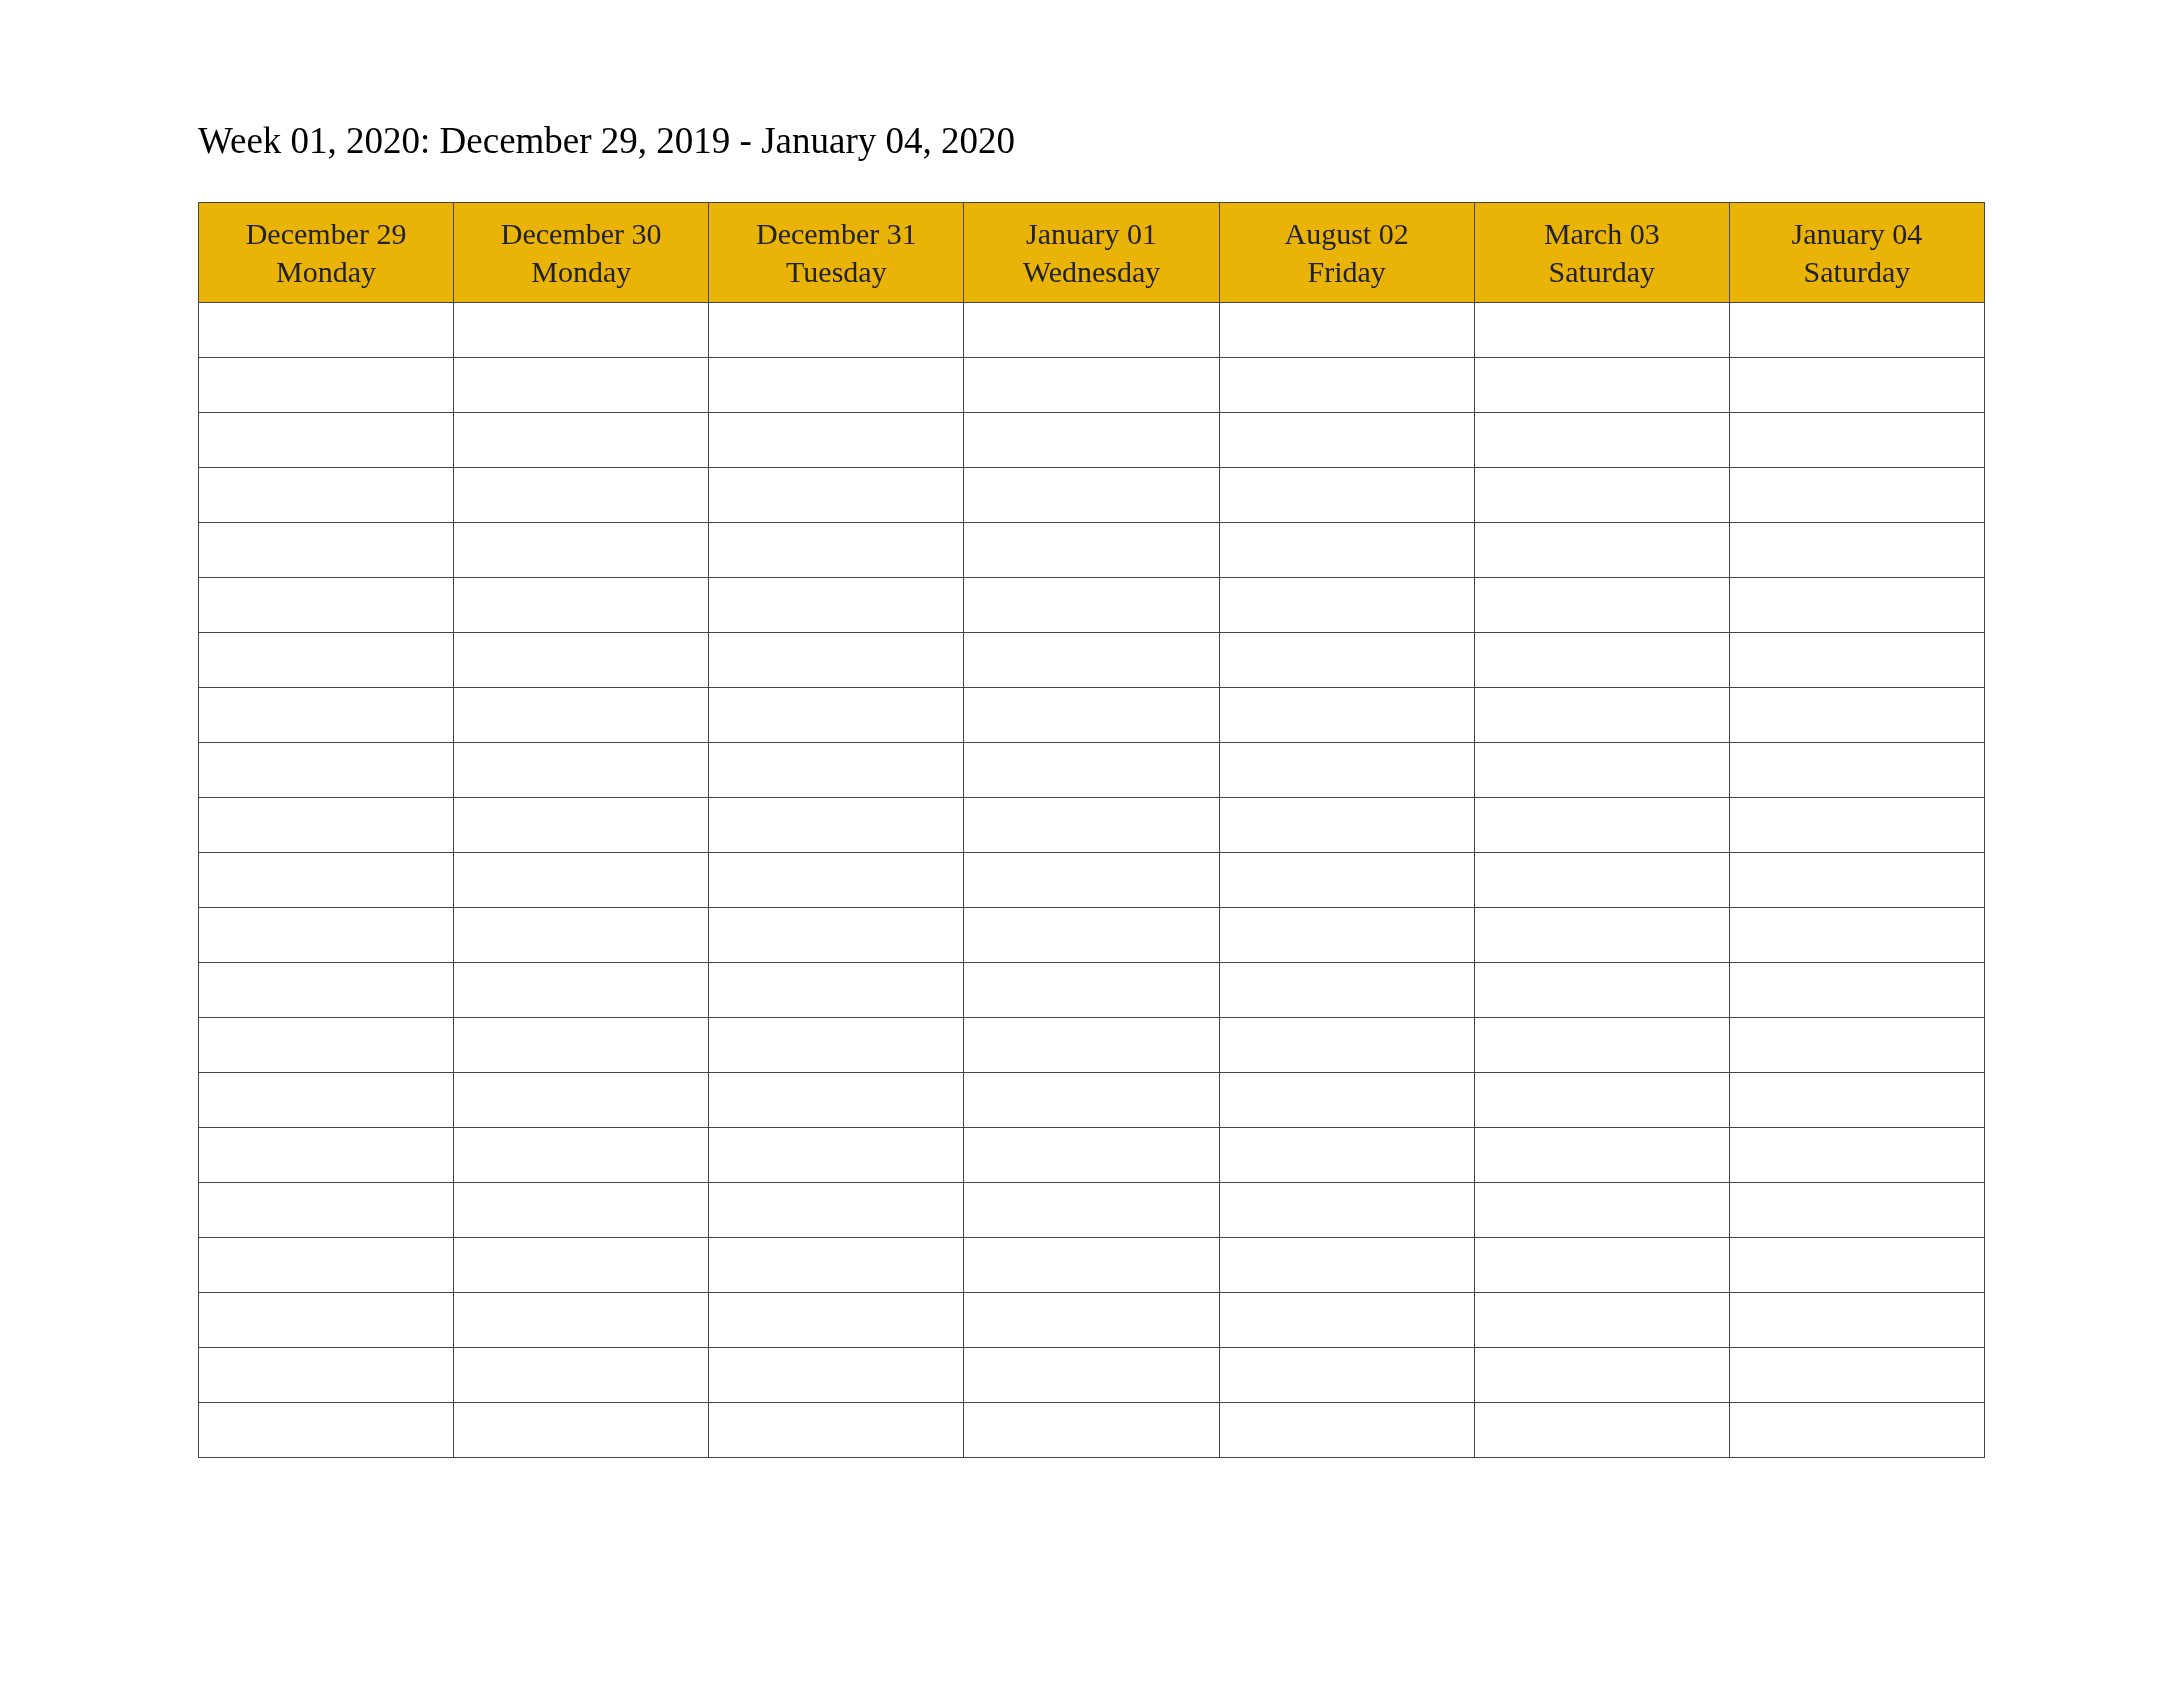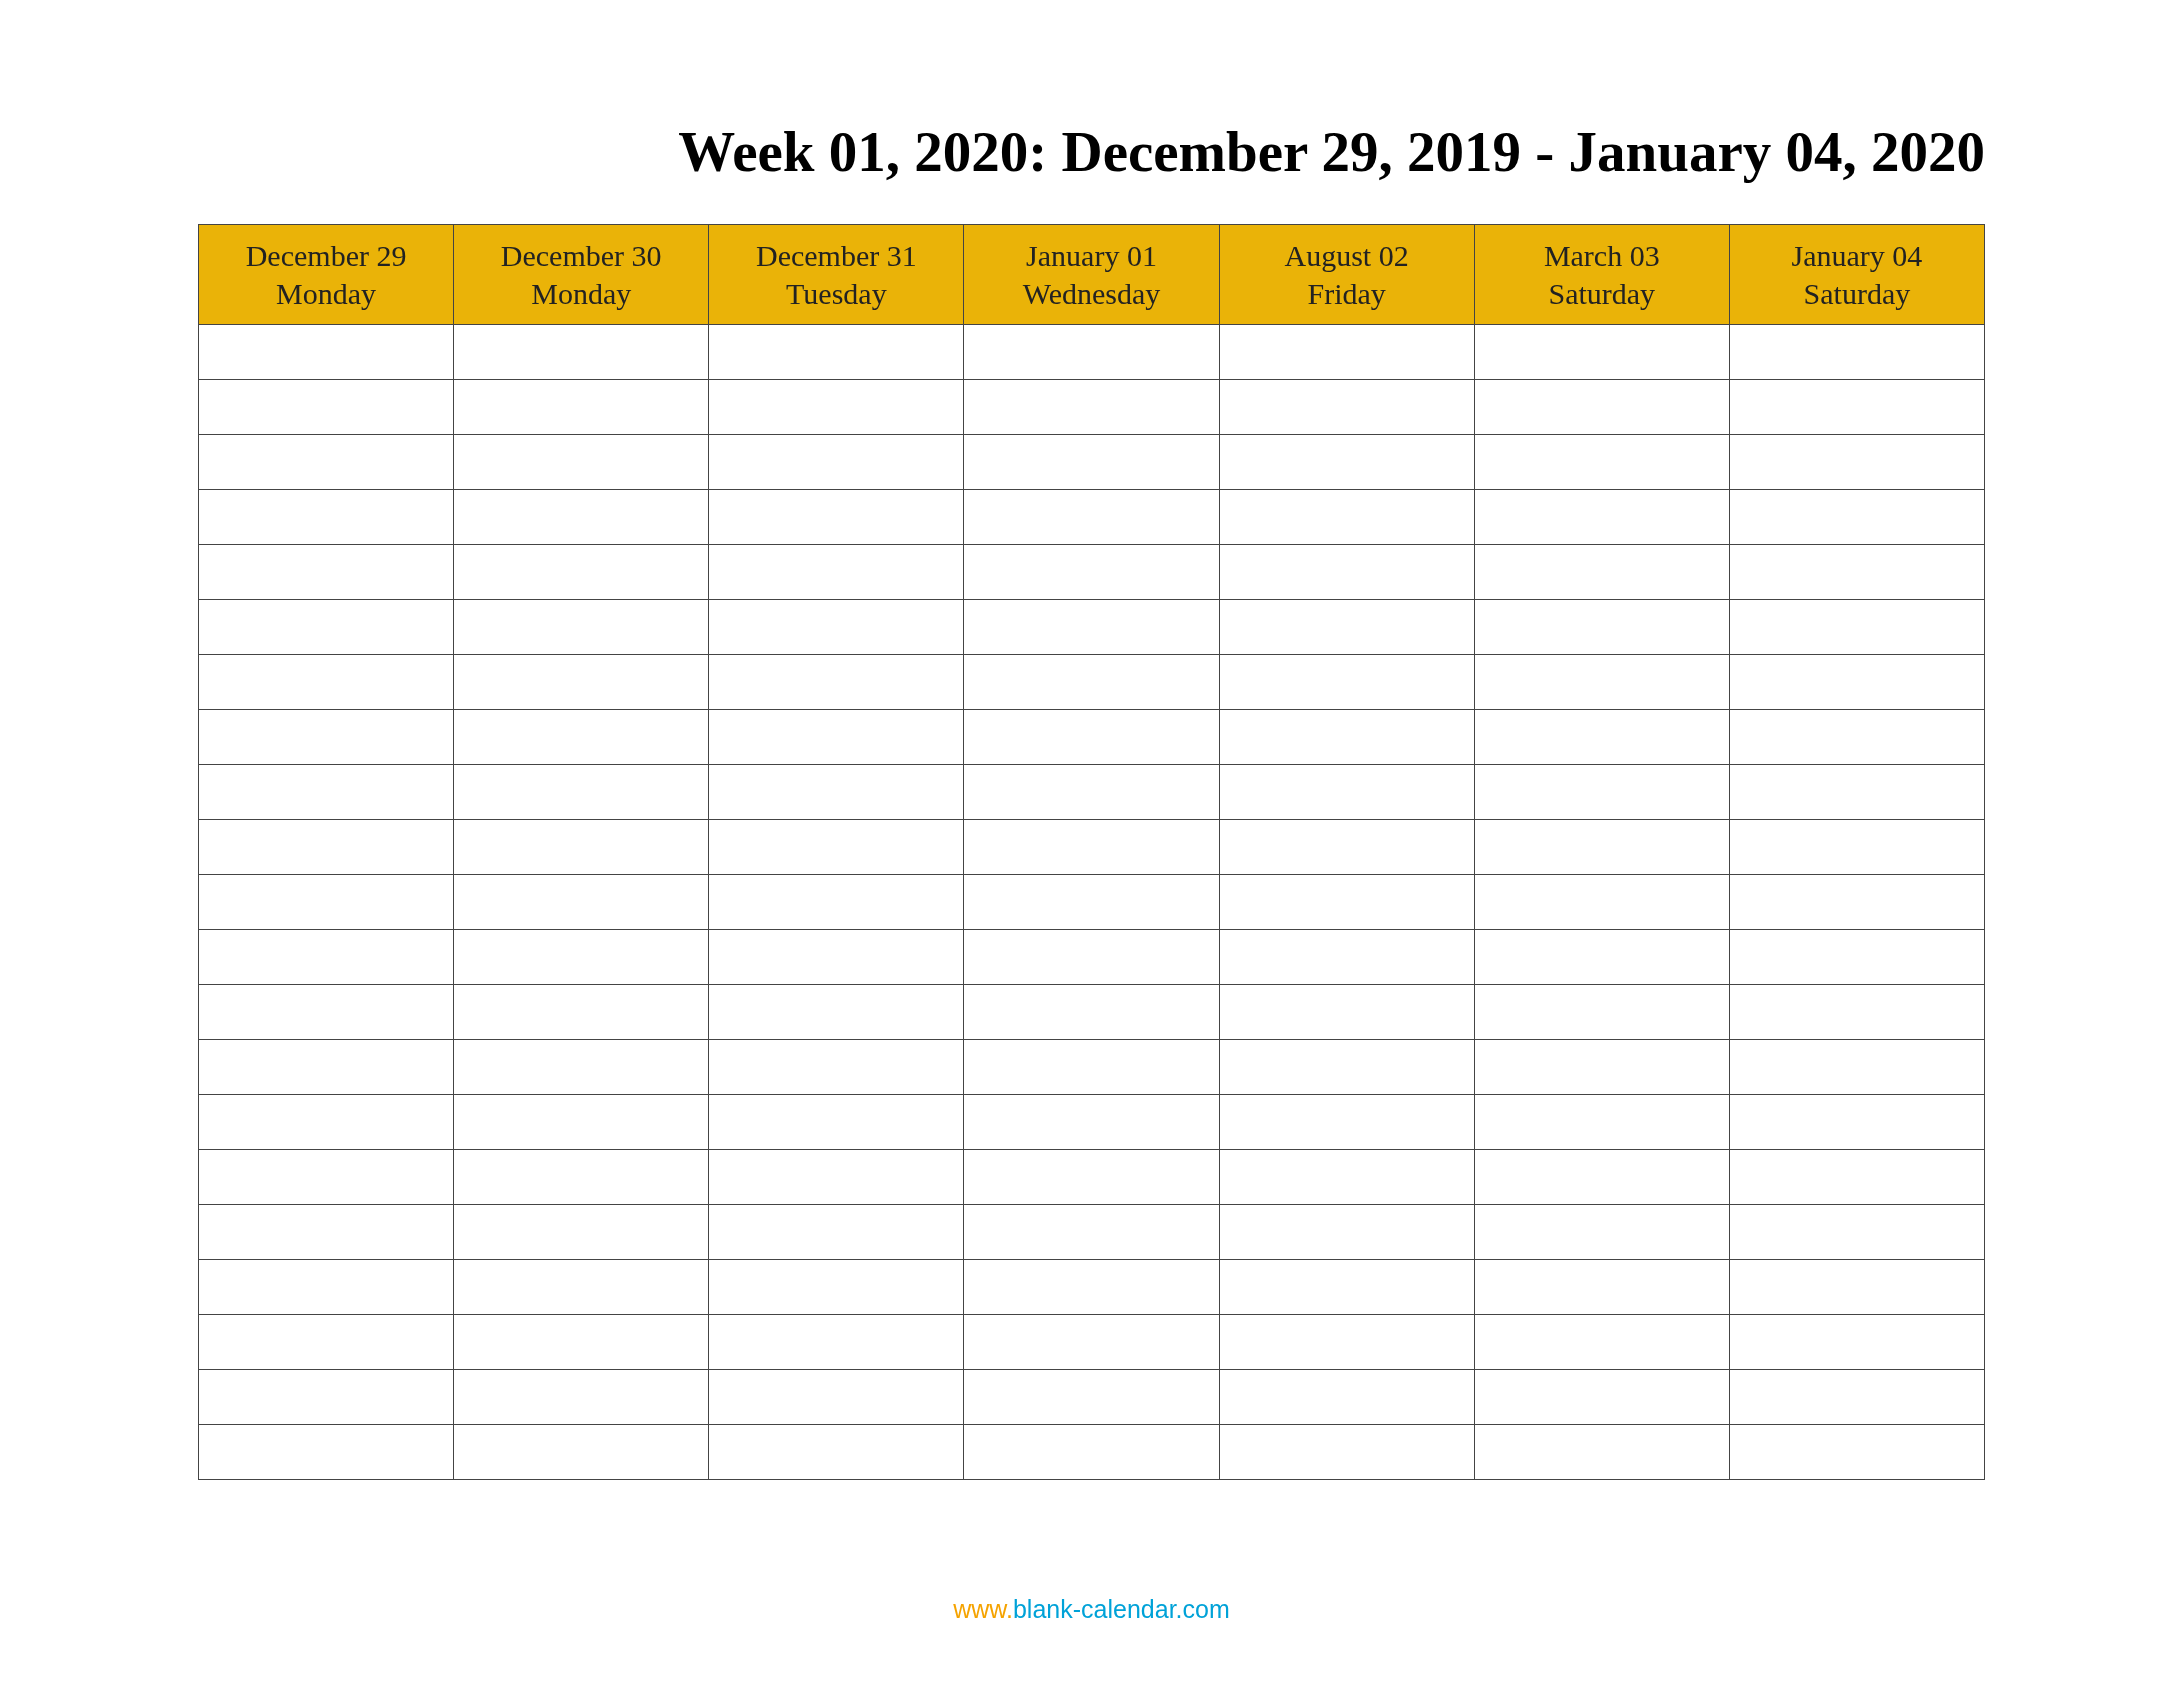--- a/index.html
+++ b/index.html
@@ -19,11 +19,10 @@
     position: relative;
   }
   .title {
-    font-size: 57px;
-    font-weight: 700;
+    font-size: 37px;
+    font-weight: 400;
     margin: 0 0 40px 0;
     color: #000000;
-    text-align: right;
   }
   table.calendar {
     border-collapse: collapse;

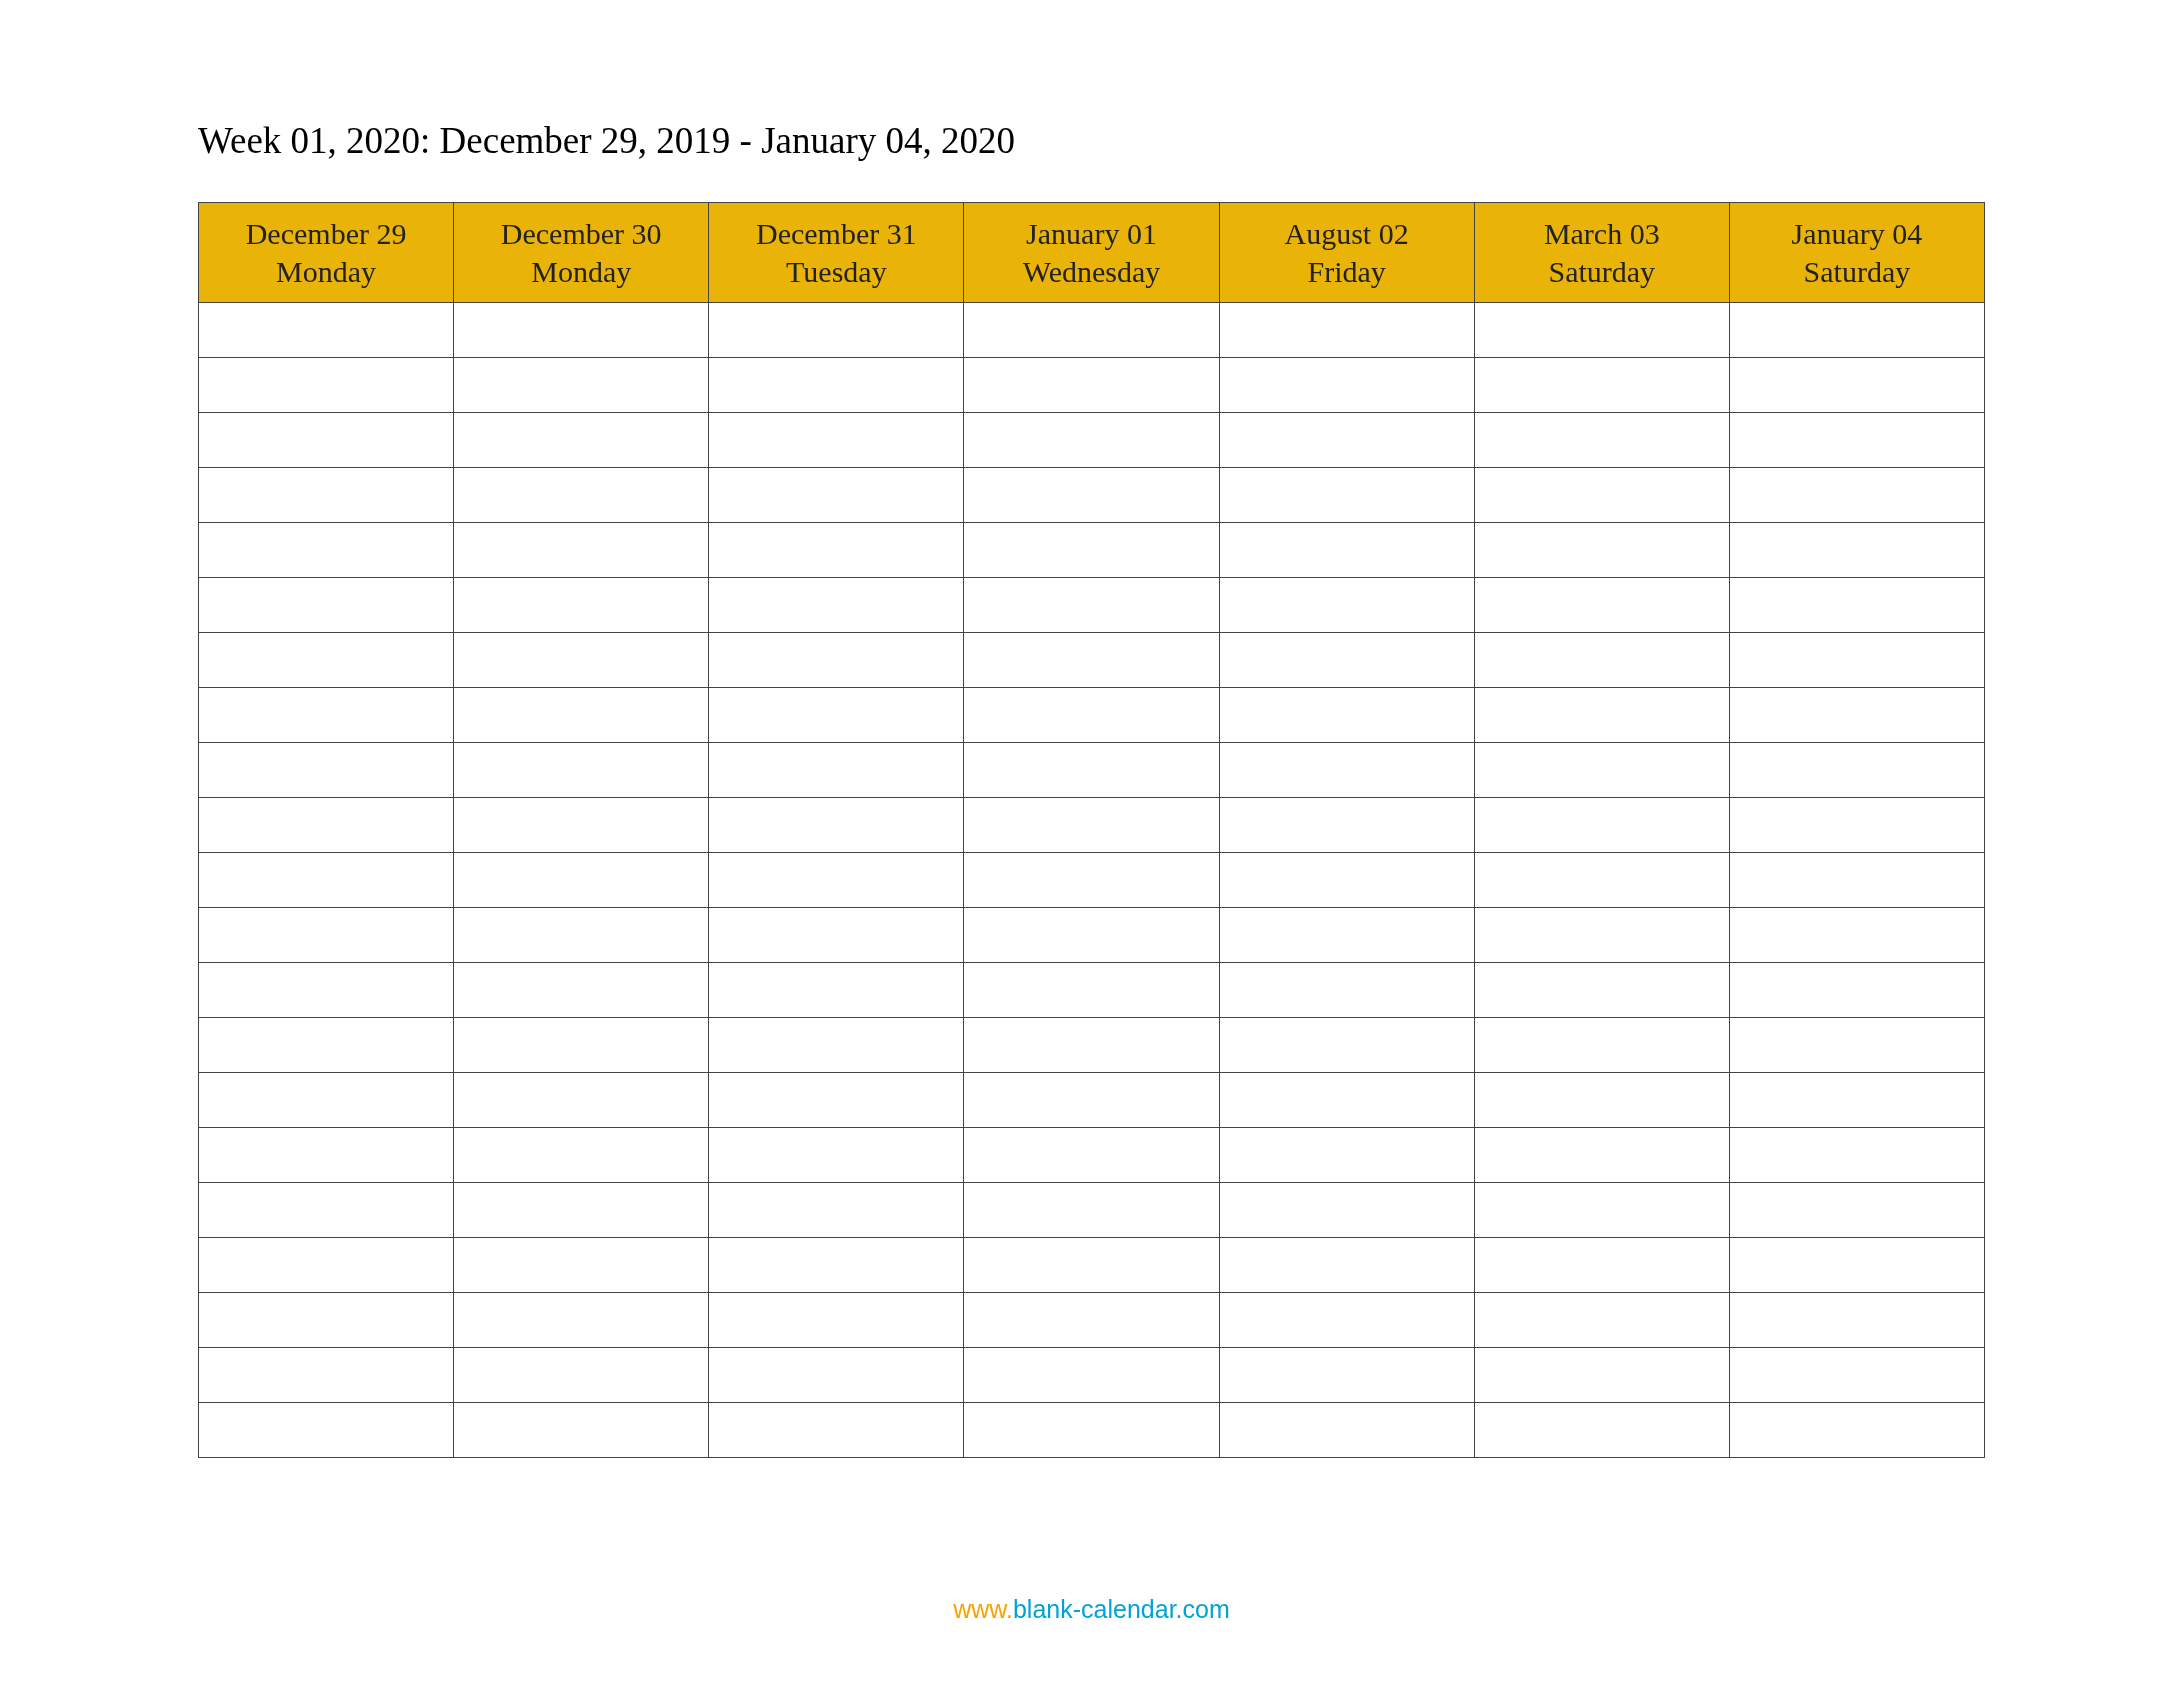--- a/index.html
+++ b/index.html
@@ -303,11 +303,6 @@
       </tbody>
   </table>
 
-  <div class="footer">
-    <a>
-      <span class="www">www.</span><span class="domain">blank-calendar.com</span>
-    </a>
-  </div>
 
 </div>
 

